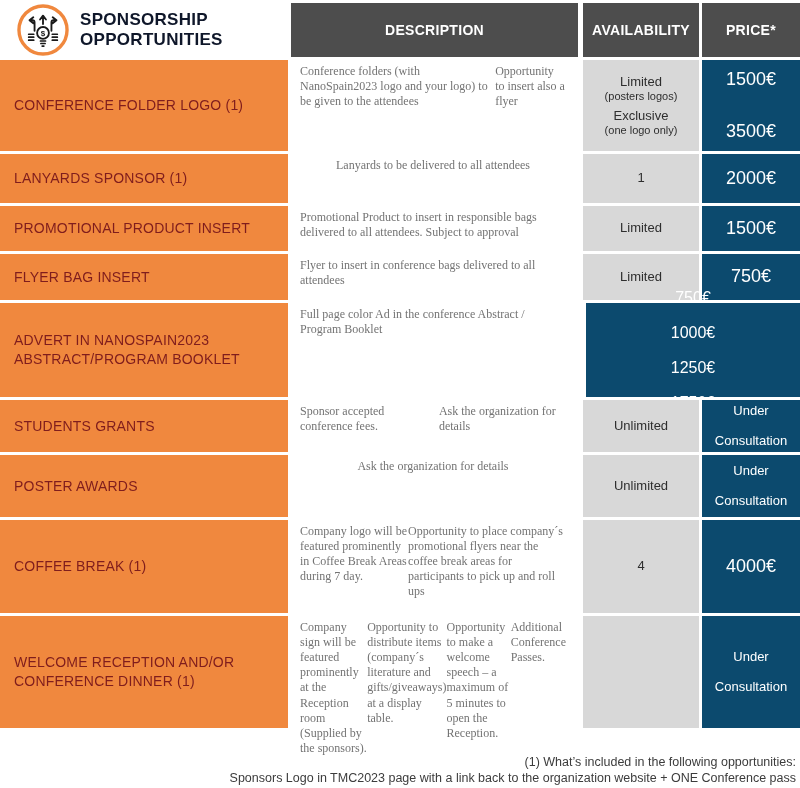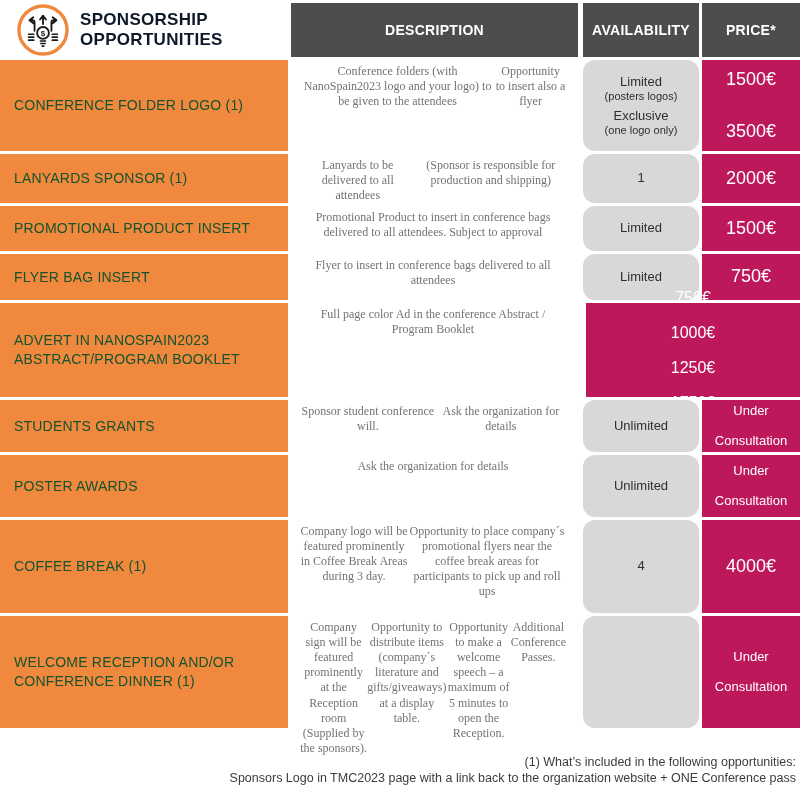--- a/index.html
+++ b/index.html
@@ -13,7 +13,7 @@
   .row { display:flex; margin-bottom:3px; }
   .c1 { width:288px; }
   .g1 { width:3px; flex:0 0 3px; }
-  .c2 { width:287px; flex:0 0 287px;text-align:center; }
+  .c2 { width:287px; flex:0 0 287px; }
   .g2 { width:5px; flex:0 0 5px; }
   .c3 { width:116px; flex:0 0 116px; }
   .g3 { width:3px; flex:0 0 3px; }

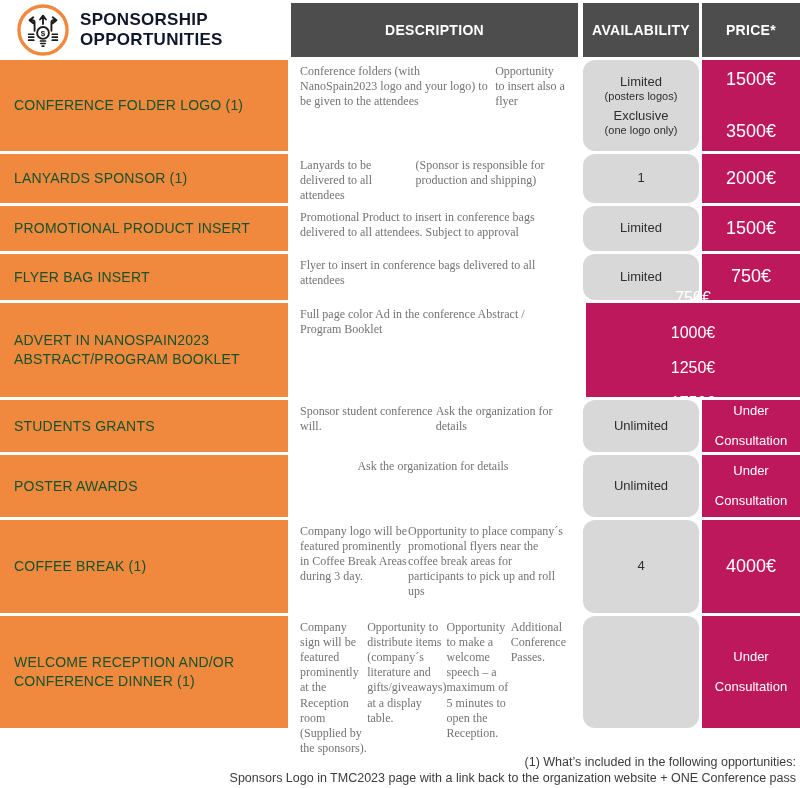--- a/index.html
+++ b/index.html
@@ -56,7 +56,7 @@
   .avail-cell {
     background:#d8d8d8; color:#2e2e2e;
     display:flex; flex-direction:column; justify-content:center; align-items:center;
-    text-align:center; padding:2px 4px;border-radius:12px;
+    text-align:center; padding:2px 4px;
   }
   .avail-main { font-size:13px; line-height:1.25; }
   .avail-sub { font-size:11px; line-height:1.25; }

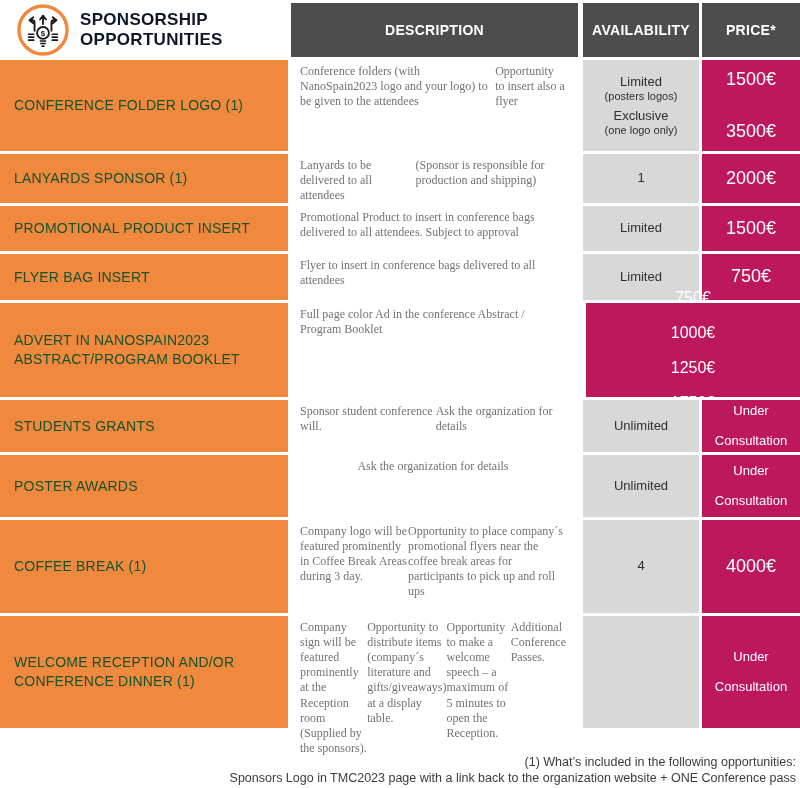--- a/index.html
+++ b/index.html
@@ -63,7 +63,7 @@
   .avail-group { margin:2px 0; }
   .avail-list .avail-main { font-size:12px; line-height:23px; }
   .price-cell {
-    background:#be185d; color:#ffffff;
+    background:#0c4a6e; color:#ffffff;
     display:flex; flex-direction:column; justify-content:center; align-items:center;
     text-align:center; padding:2px 4px;gap:12px;
   }

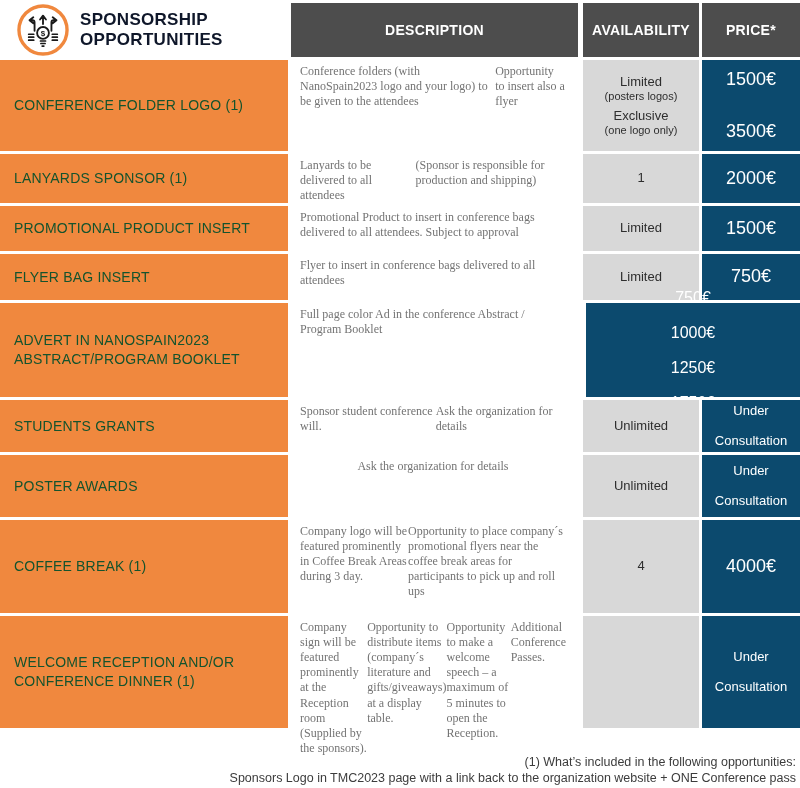--- a/index.html
+++ b/index.html
@@ -42,7 +42,7 @@
   #rows .data-row:nth-child(9) { height:112px; }
 
   .label-cell {
-    background:#f0883e; color:#14532d;
+    background:#f0883e; color:#7f1d1d;
     display:flex; align-items:center;
     padding:4px 18px 4px 14px;
     font-size:14px; line-height:1.35; letter-spacing:0.2px;

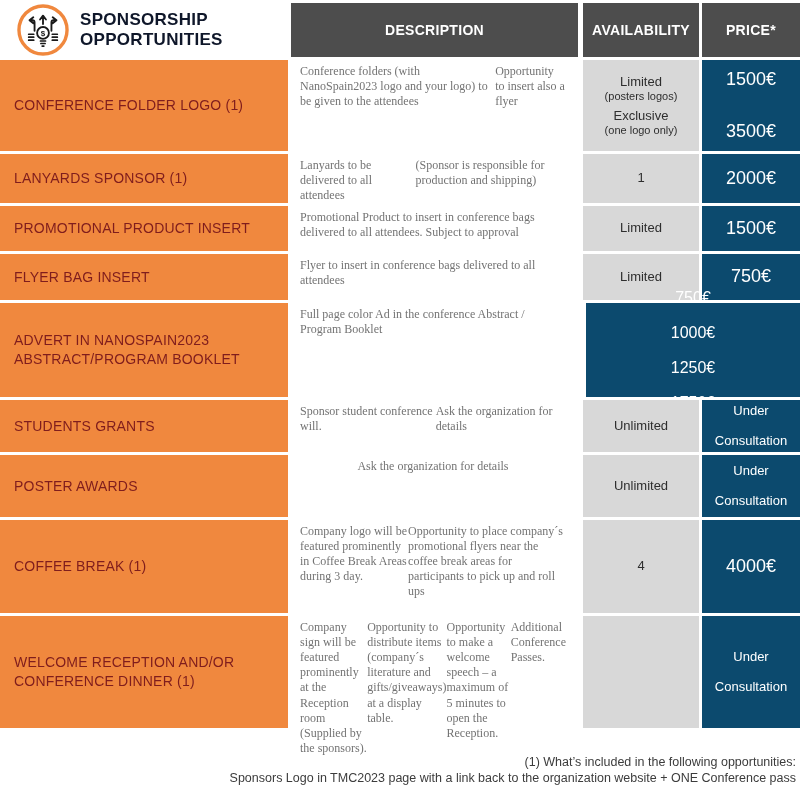--- a/index.html
+++ b/index.html
@@ -146,7 +146,6 @@
       <div class="g1"></div>
       <div class="c2 desc-cell">
         <div class="desc-line">Lanyards to be delivered to all attendees</div>
-        <div class="desc-line">(Sponsor is responsible for production and shipping)</div>
       </div>
       <div class="g2"></div>
       <div class="c3 avail-cell">

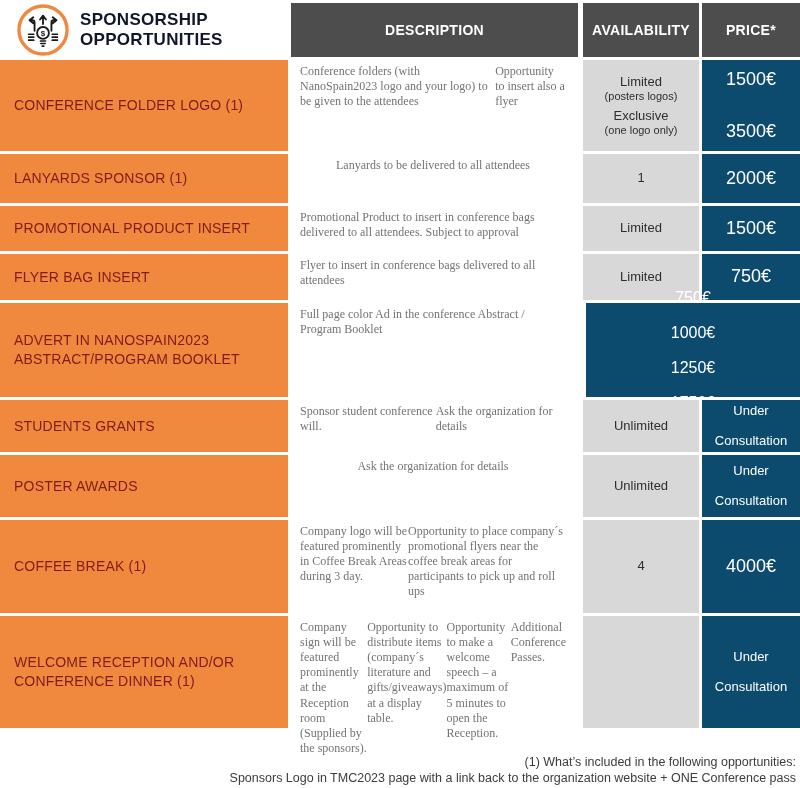--- a/index.html
+++ b/index.html
@@ -164,7 +164,7 @@
       </div>
       <div class="g1"></div>
       <div class="c2 desc-cell">
-        <div class="desc-line">Promotional Product to insert in conference bags delivered to all attendees. Subject to approval</div>
+        <div class="desc-line">Promotional Product to insert in responsible bags delivered to all attendees. Subject to approval</div>
       </div>
       <div class="g2"></div>
       <div class="c3 avail-cell">

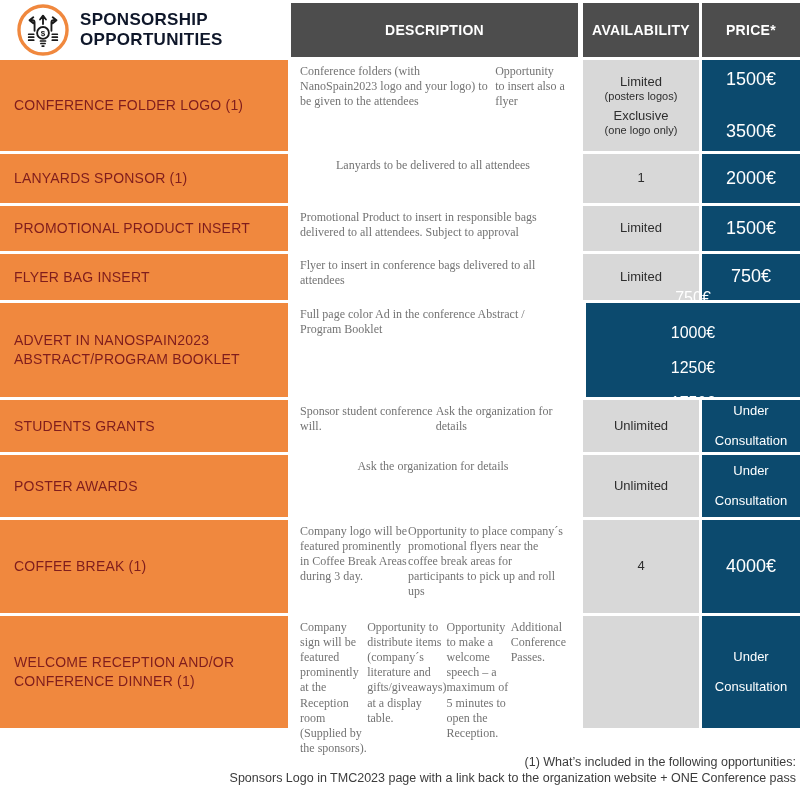--- a/index.html
+++ b/index.html
@@ -219,7 +219,7 @@
       </div>
       <div class="g1"></div>
       <div class="c2 desc-cell">
-        <div class="desc-line">Sponsor student conference will.</div>
+        <div class="desc-line">Sponsor accepted conference fees.</div>
         <div class="desc-line">Ask the organization for details</div>
       </div>
       <div class="g2"></div>

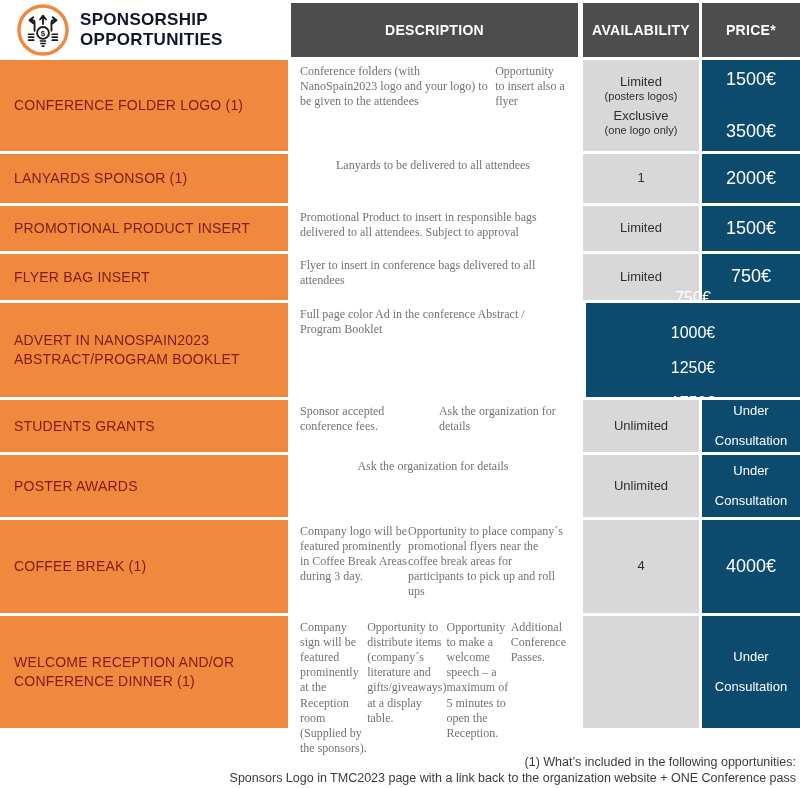--- a/index.html
+++ b/index.html
@@ -260,7 +260,7 @@
       </div>
       <div class="g1"></div>
       <div class="c2 desc-cell">
-        <div class="desc-line">Company logo will be featured prominently in Coffee Break Areas during 3 day.</div>
+        <div class="desc-line">Company logo will be featured prominently in Coffee Break Areas during 7 day.</div>
         <div class="desc-line">Opportunity to place company´s promotional flyers near the coffee break areas for participants to pick up and roll ups</div>
       </div>
       <div class="g2"></div>

